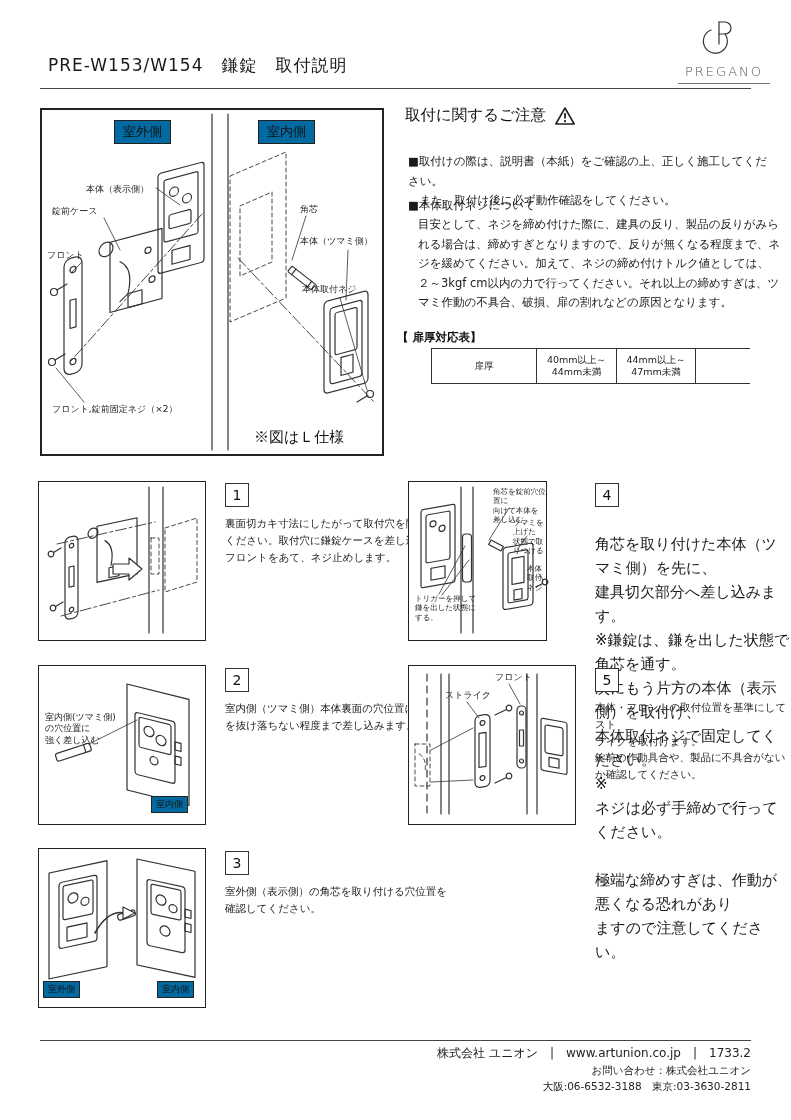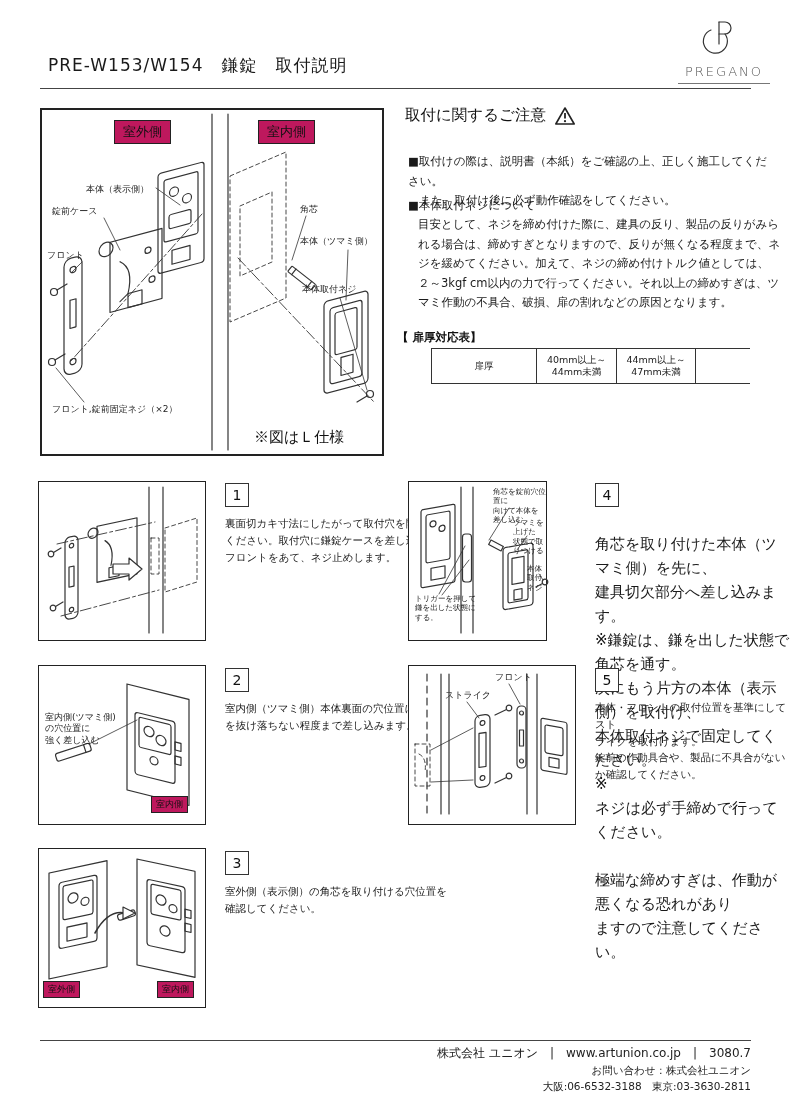--- a/index.html
+++ b/index.html
@@ -15,7 +15,7 @@
   .brand-underline{position:absolute;height:1px;background:#777;}
   .frame{position:absolute;border:2px solid #222;background:#fff;box-sizing:border-box;}
   .panel{position:absolute;border:1.5px solid #222;background:#fff;box-sizing:border-box;}
-  .sidebox{position:absolute;border:1.5px solid #222;background:#be185d;
+  .sidebox{position:absolute;border:1.5px solid #222;background:#0369a1;
     font-size:13px;padding:2px 8px;color:#111;}
   .sidebox.small{font-size:9px;padding:1px 4px;border-width:1px;}
   .dlabel{position:absolute;font-size:9px;color:#222;line-height:1.25;white-space:pre-line;}

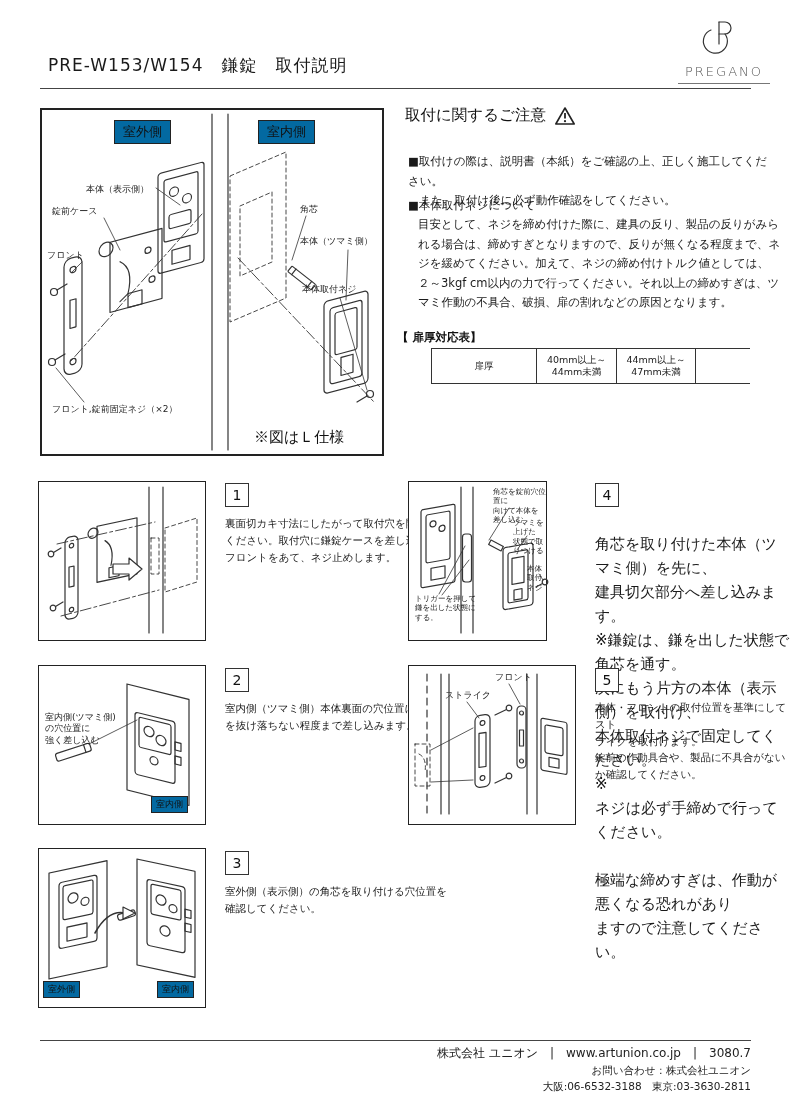--- a/index.html
+++ b/index.html
@@ -392,7 +392,7 @@
 確認してください。</div>
 
 <div class="rule" style="left:40px;top:1040px;width:711px;"></div>
-<div class="footer-line" style="top:1045px;font-size:12px;">株式会社 ユニオン　|　www.artunion.co.jp　|　3080.7</div>
+<div class="footer-line" style="top:1045px;font-size:12px;">株式会社 ユニオン　|　www.artunion.co.jp　|　1733.2</div>
 <div class="footer-line" style="top:1064px;font-size:10.5px;">お問い合わせ：株式会社ユニオン</div>
 <div class="footer-line" style="top:1080px;font-size:10.5px;">大阪:06-6532-3188　東京:03-3630-2811</div>
 

